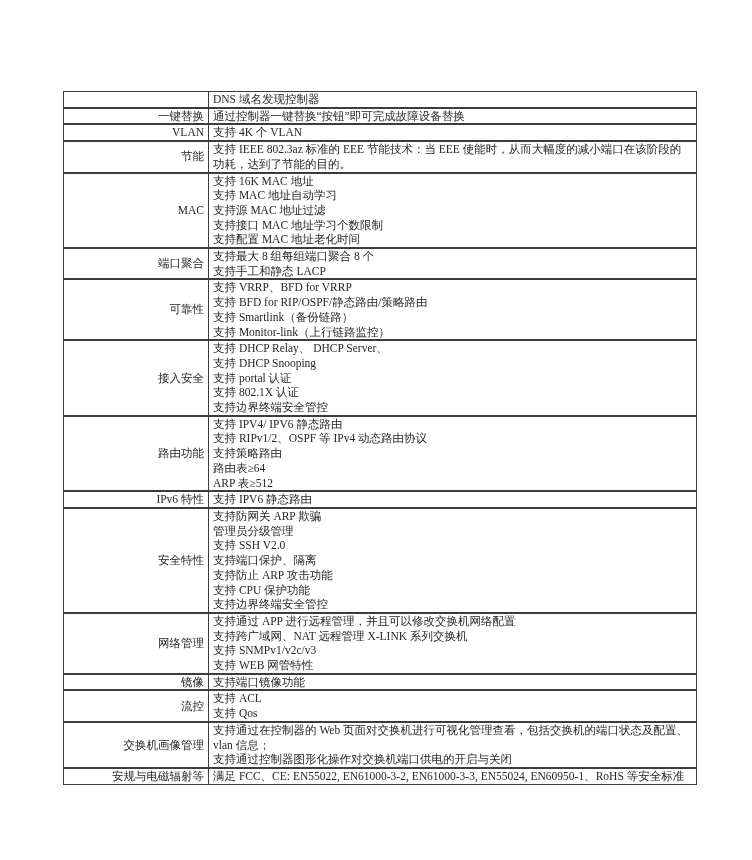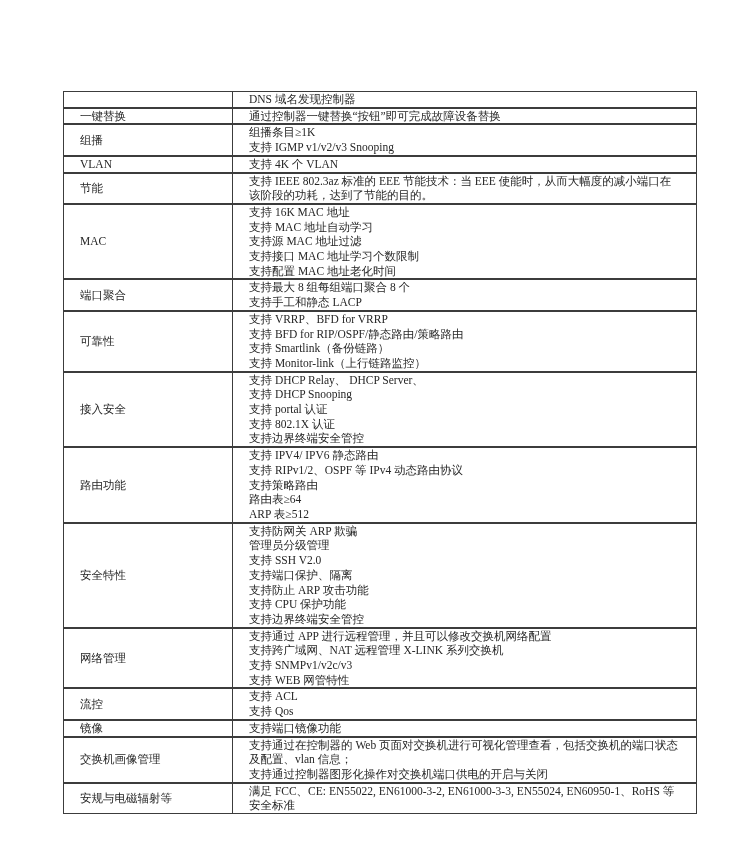--- a/index.html
+++ b/index.html
@@ -30,7 +30,7 @@
   }
   table.spec-table td {
     border: 1px solid #3c3c3c;
-    padding: 0 16px;
+    padding: 0 4px;
     vertical-align: middle;
     font-size: 11.5px;
     line-height: 14.7px;

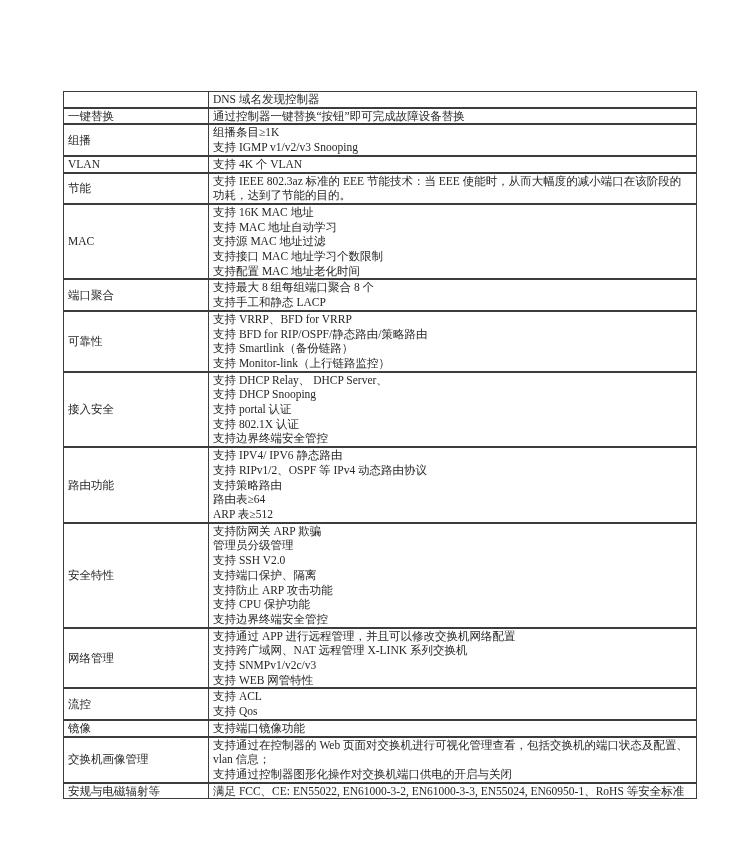--- a/index.html
+++ b/index.html
@@ -42,6 +42,7 @@
   }
   td.label-cell {
     width: 136px;
+    text-align: right;
   }
   td.value-cell .spec-line {
     white-space: normal;

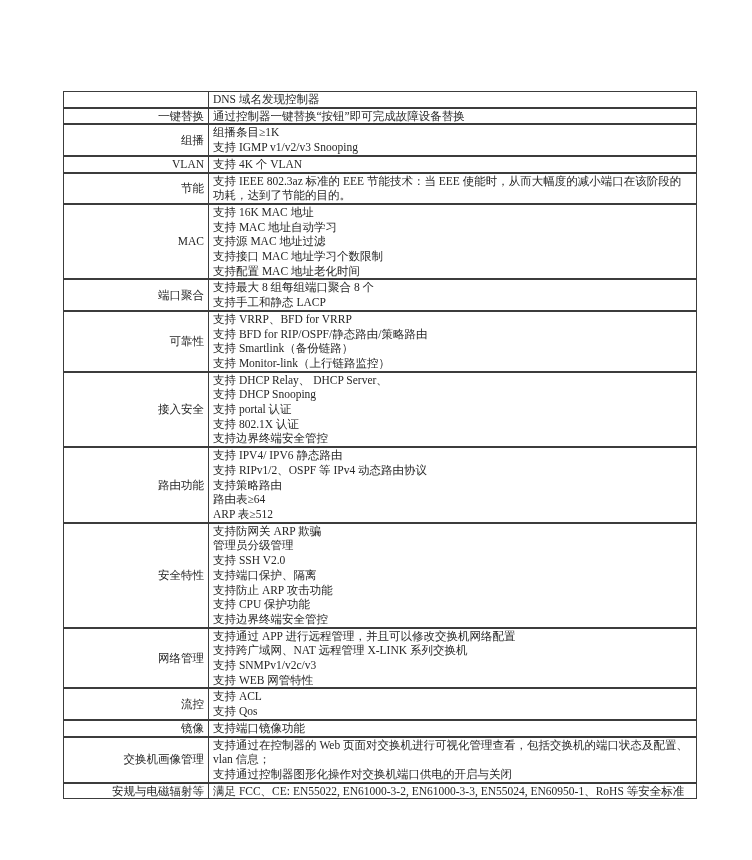--- a/index.html
+++ b/index.html
@@ -64,13 +64,6 @@
           <td class="label-cell">一键替换</td>
           <td class="value-cell">
             <div class="spec-line">通过控制器一键替换“按钮”即可完成故障设备替换</div>
-          </td>
-        </tr>
-        <tr>
-          <td class="label-cell">组播</td>
-          <td class="value-cell">
-            <div class="spec-line">组播条目≥1K</div>
-            <div class="spec-line">支持 IGMP v1/v2/v3 Snooping</div>
           </td>
         </tr>
         <tr>

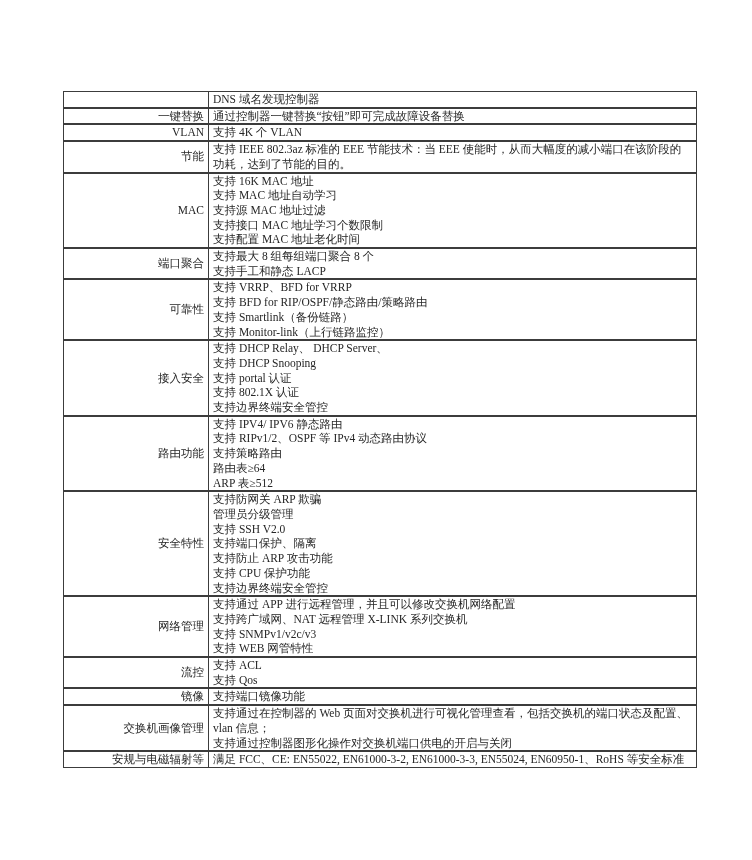--- a/index.html
+++ b/index.html
@@ -125,6 +125,12 @@
           </td>
         </tr>
         <tr>
+          <td class="label-cell">IPv6 特性</td>
+          <td class="value-cell">
+            <div class="spec-line">支持 IPV6 静态路由</div>
+          </td>
+        </tr>
+        <tr>
           <td class="label-cell">安全特性</td>
           <td class="value-cell">
             <div class="spec-line">支持防网关 ARP 欺骗</div>

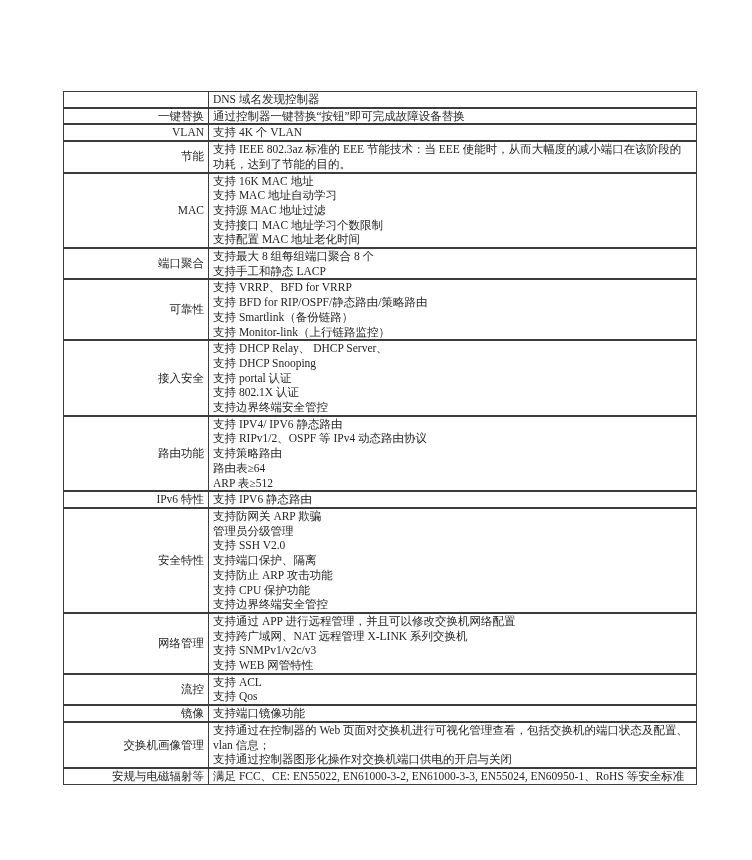--- a/index.html
+++ b/index.html
@@ -152,16 +152,16 @@
           </td>
         </tr>
         <tr>
+          <td class="label-cell">镜像</td>
+          <td class="value-cell">
+            <div class="spec-line">支持端口镜像功能</div>
+          </td>
+        </tr>
+        <tr>
           <td class="label-cell">流控</td>
           <td class="value-cell">
             <div class="spec-line">支持 ACL</div>
             <div class="spec-line">支持 Qos</div>
-          </td>
-        </tr>
-        <tr>
-          <td class="label-cell">镜像</td>
-          <td class="value-cell">
-            <div class="spec-line">支持端口镜像功能</div>
           </td>
         </tr>
         <tr>

